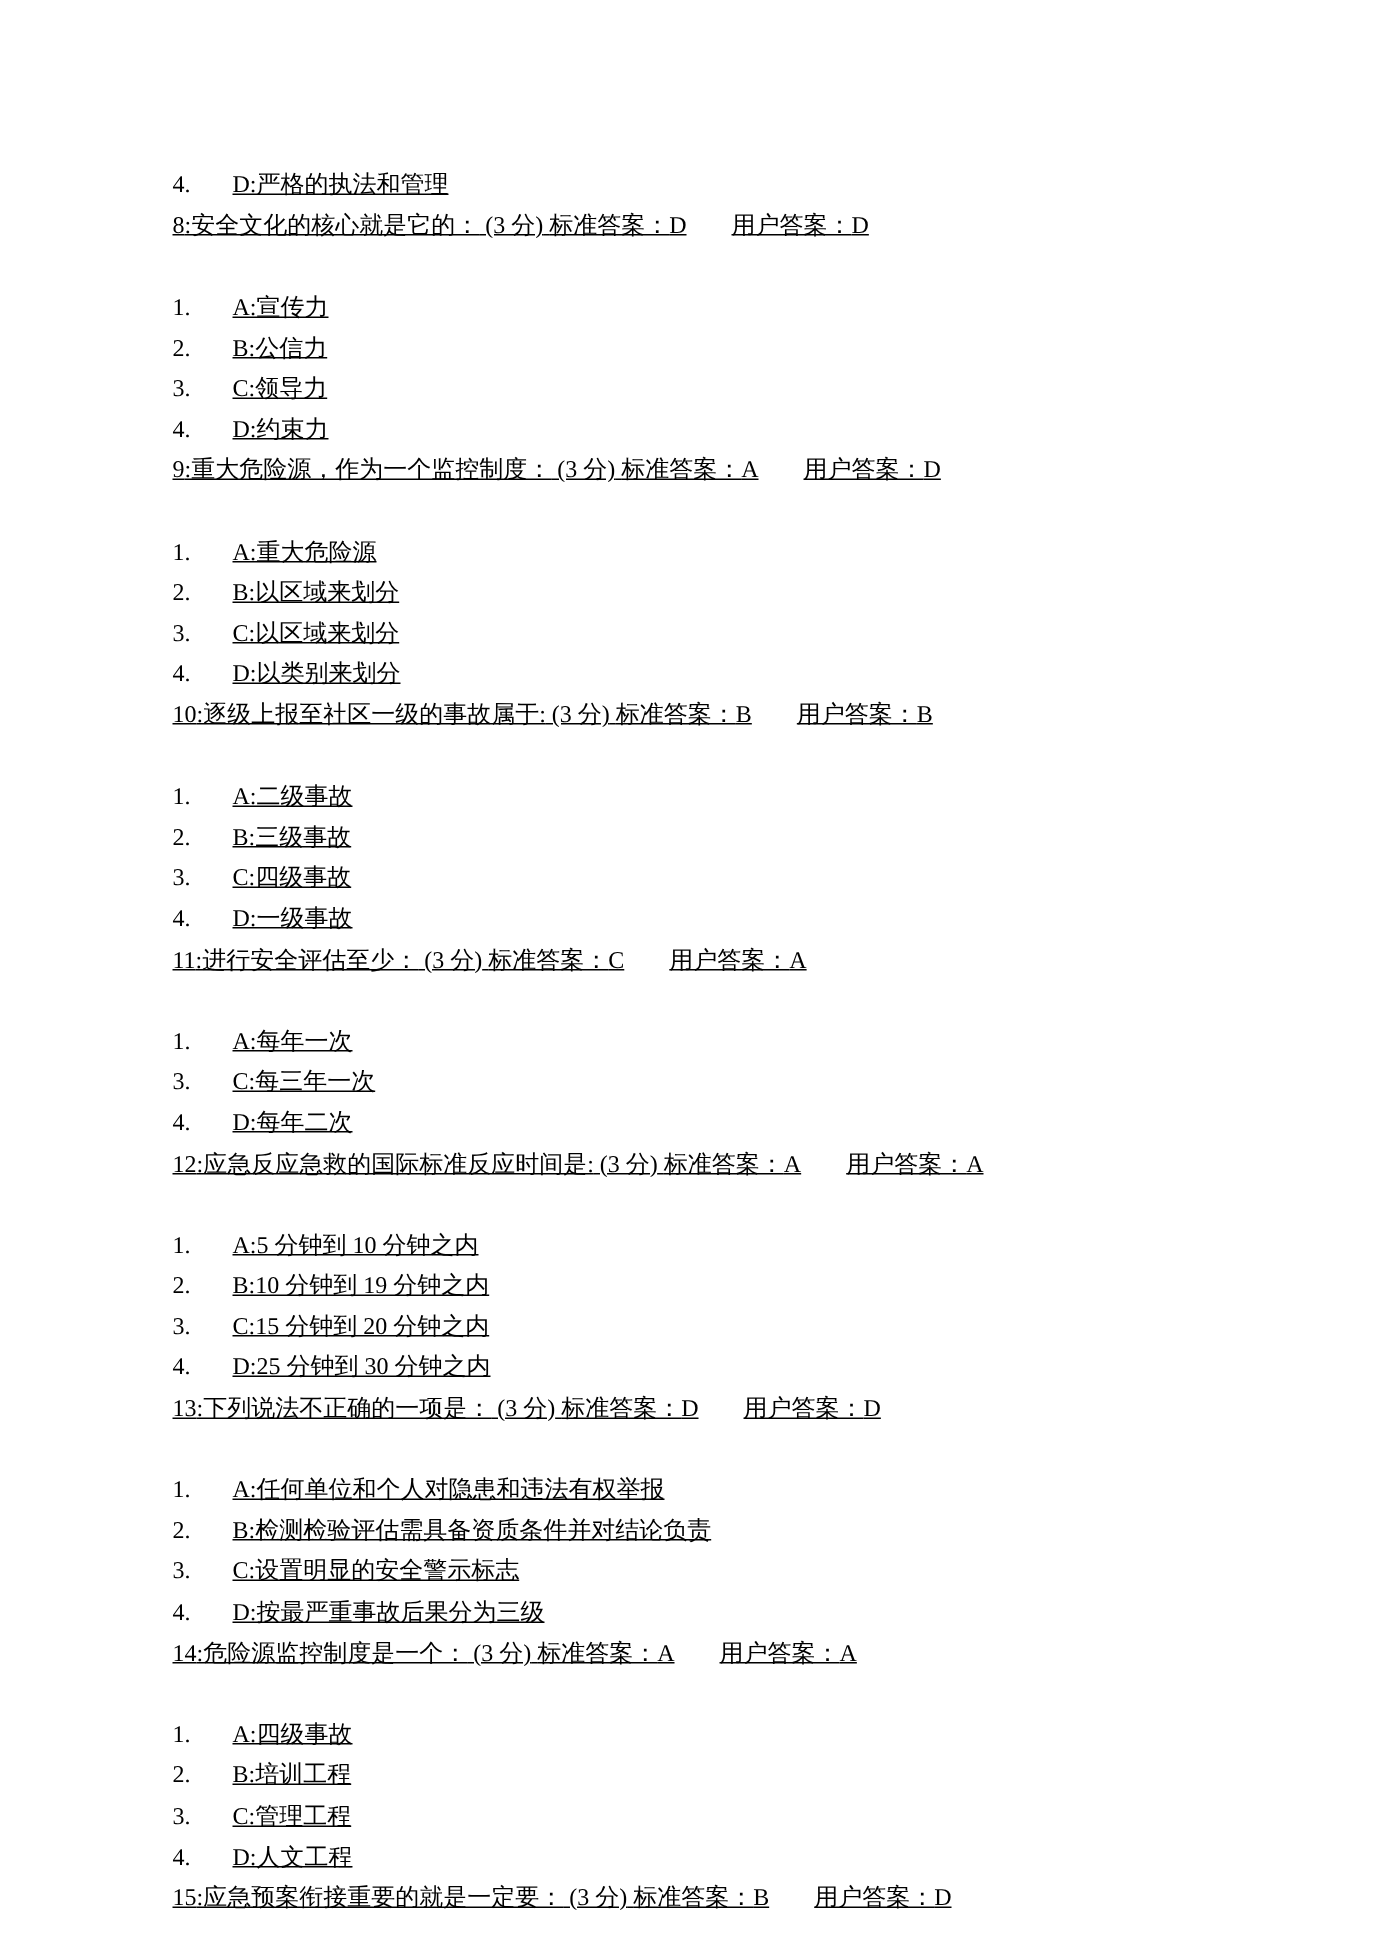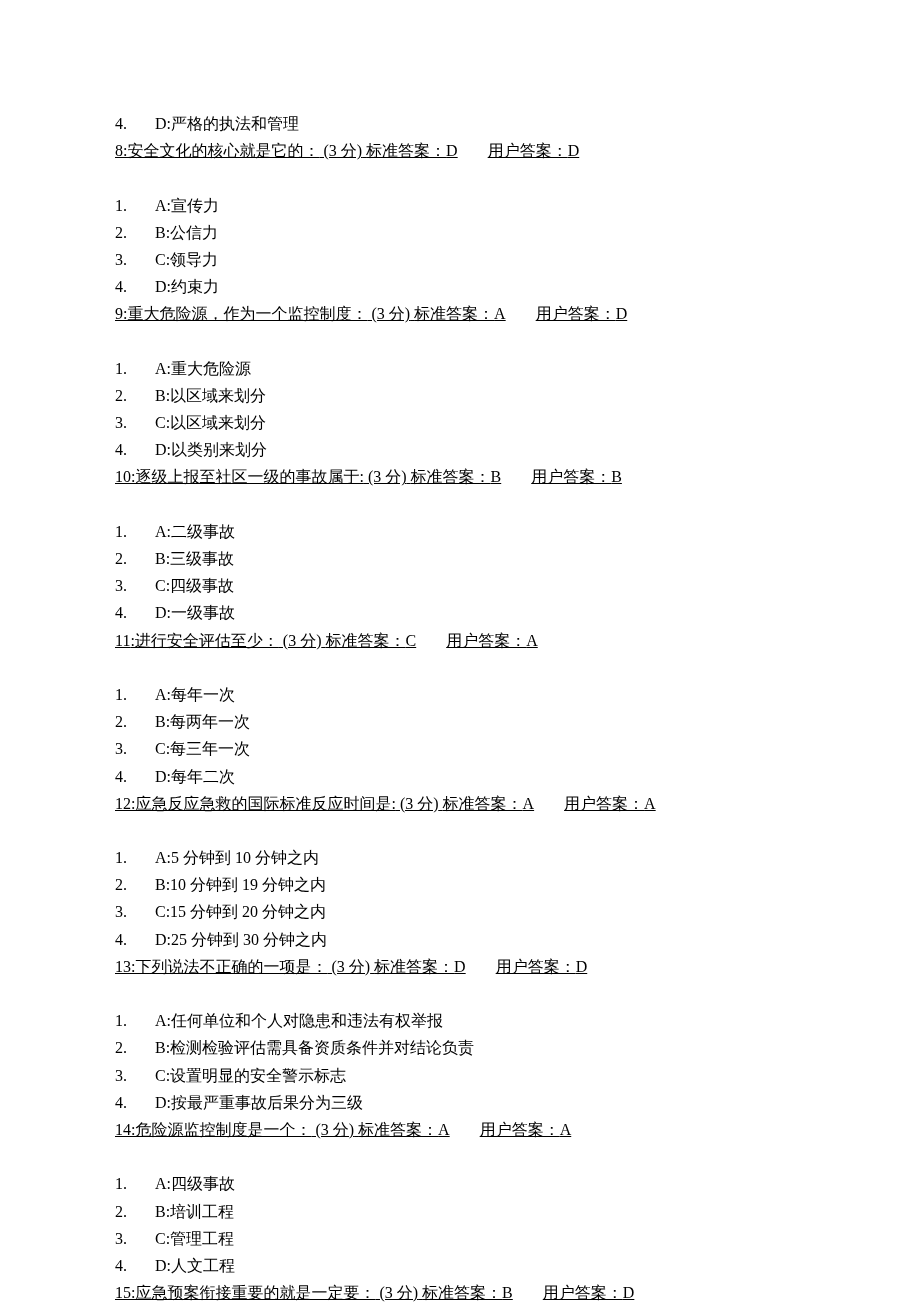--- a/index.html
+++ b/index.html
@@ -22,6 +22,7 @@
     }
     .option-text {
       margin-left: 14px;
+      text-decoration: underline;
     }
     .question-line {
       margin-top: 0;

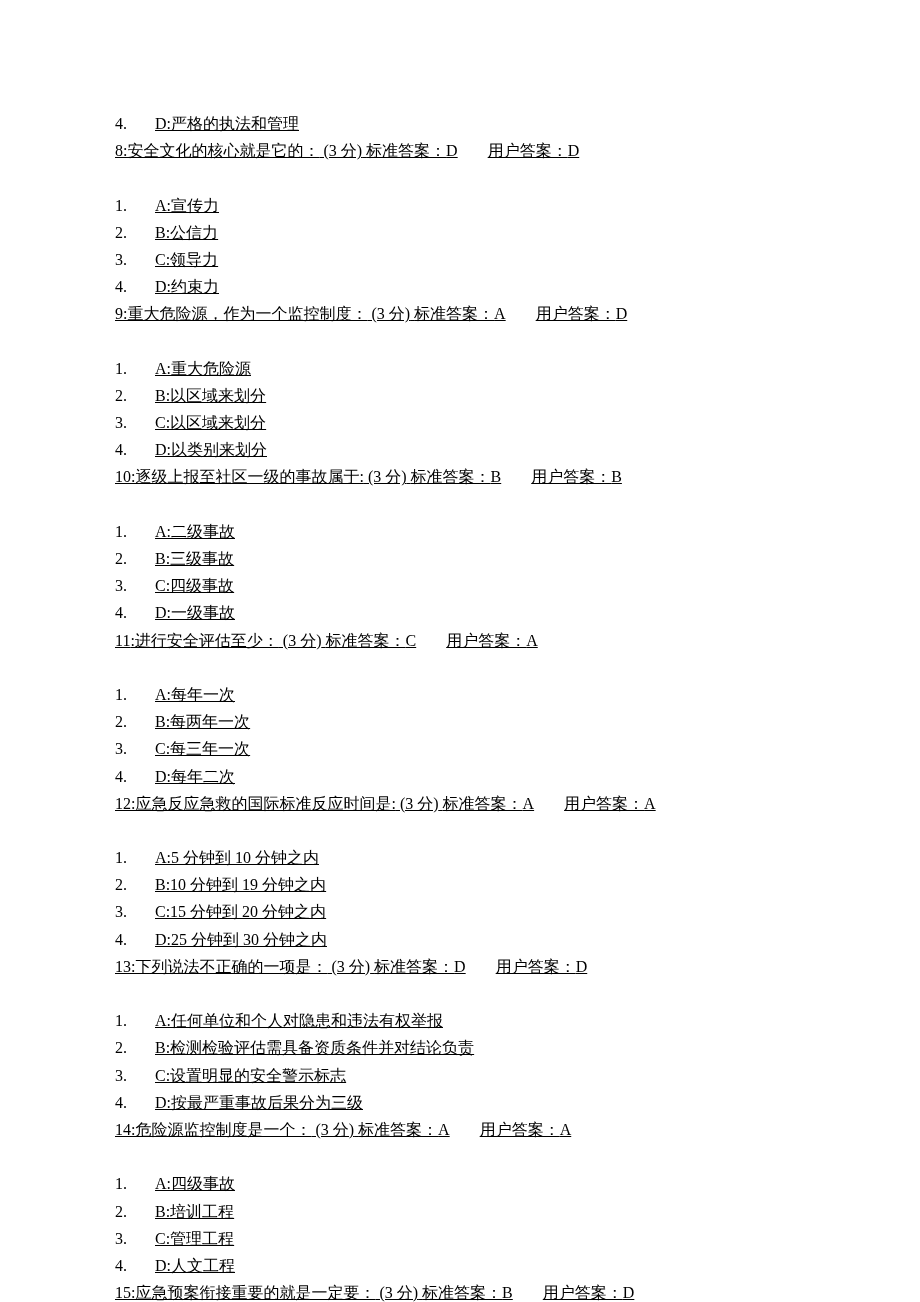--- a/index.html
+++ b/index.html
@@ -58,7 +58,6 @@
     <div class="question-line"><span>11</span><span>:进行安全评估至少：</span><span> (3 分)</span> <span> 标准答案：</span><span>C</span><span class="user-answer">用户答案：</span><span>A</span></div>
     <div>&nbsp;</div>
     <div class="option-line"><span class="option-num">1.</span><span class="option-text">A:每年一次</span></div>
-    <div class="option-line"><span class="option-num">2.</span><span class="option-text">B:每两年一次</span></div>
     <div class="option-line"><span class="option-num">3.</span><span class="option-text">C:每三年一次</span></div>
     <div class="option-line"><span class="option-num">4.</span><span class="option-text">D:每年二次</span></div>
     <div class="question-line"><span>12</span><span>:应急反应急救的国际标准反应时间是:</span><span> (3 分)</span> <span> 标准答案：</span><span>A</span><span class="user-answer">用户答案：</span><span>A</span></div>

